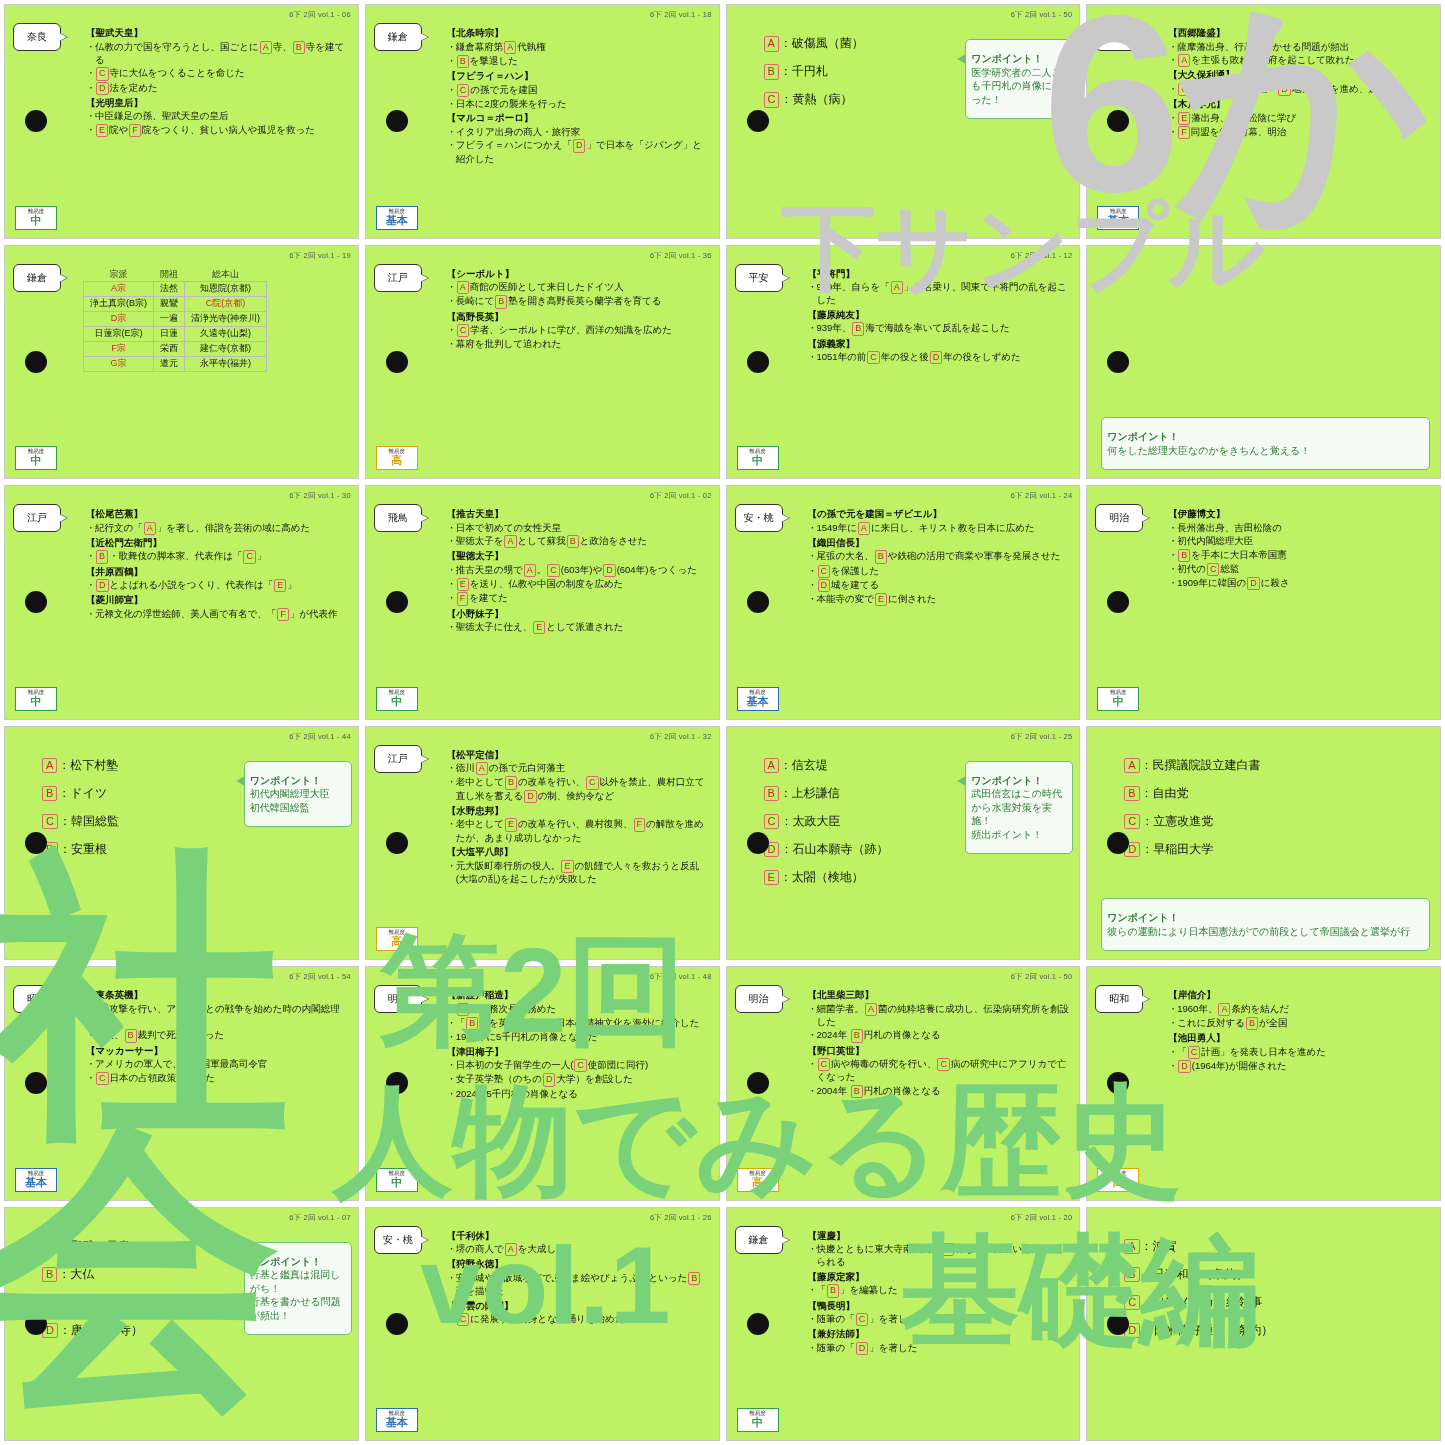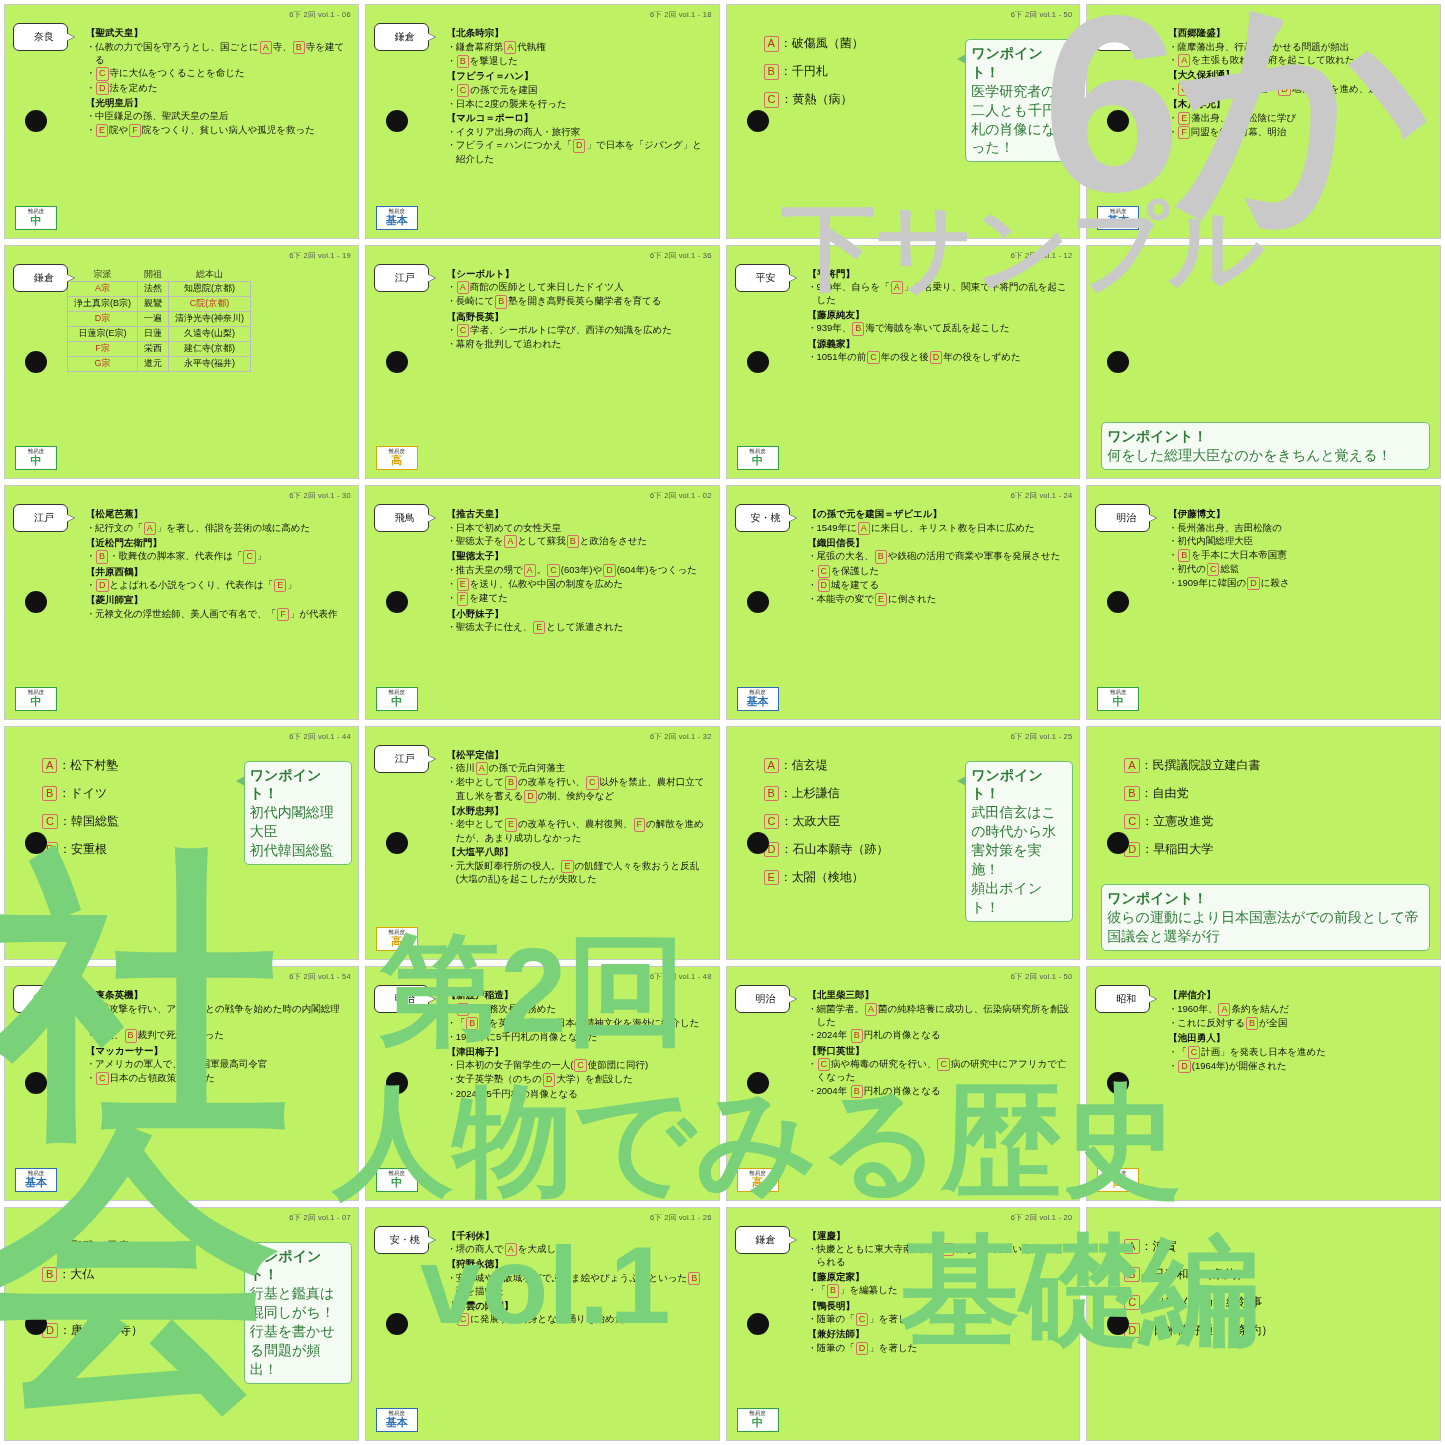--- a/index.html
+++ b/index.html
@@ -36,7 +36,7 @@
     position:absolute;left:8px;top:18px;
     width:46px;height:26px;border:1px solid #333;border-radius:6px;
     display:flex;align-items:center;justify-content:center;
-    font-size:10px;background:#fff;padding-left:7px;
+    font-size:10px;background:#fff;
   }
   .era:after{
     content:"";position:absolute;right:-7px;top:9px;

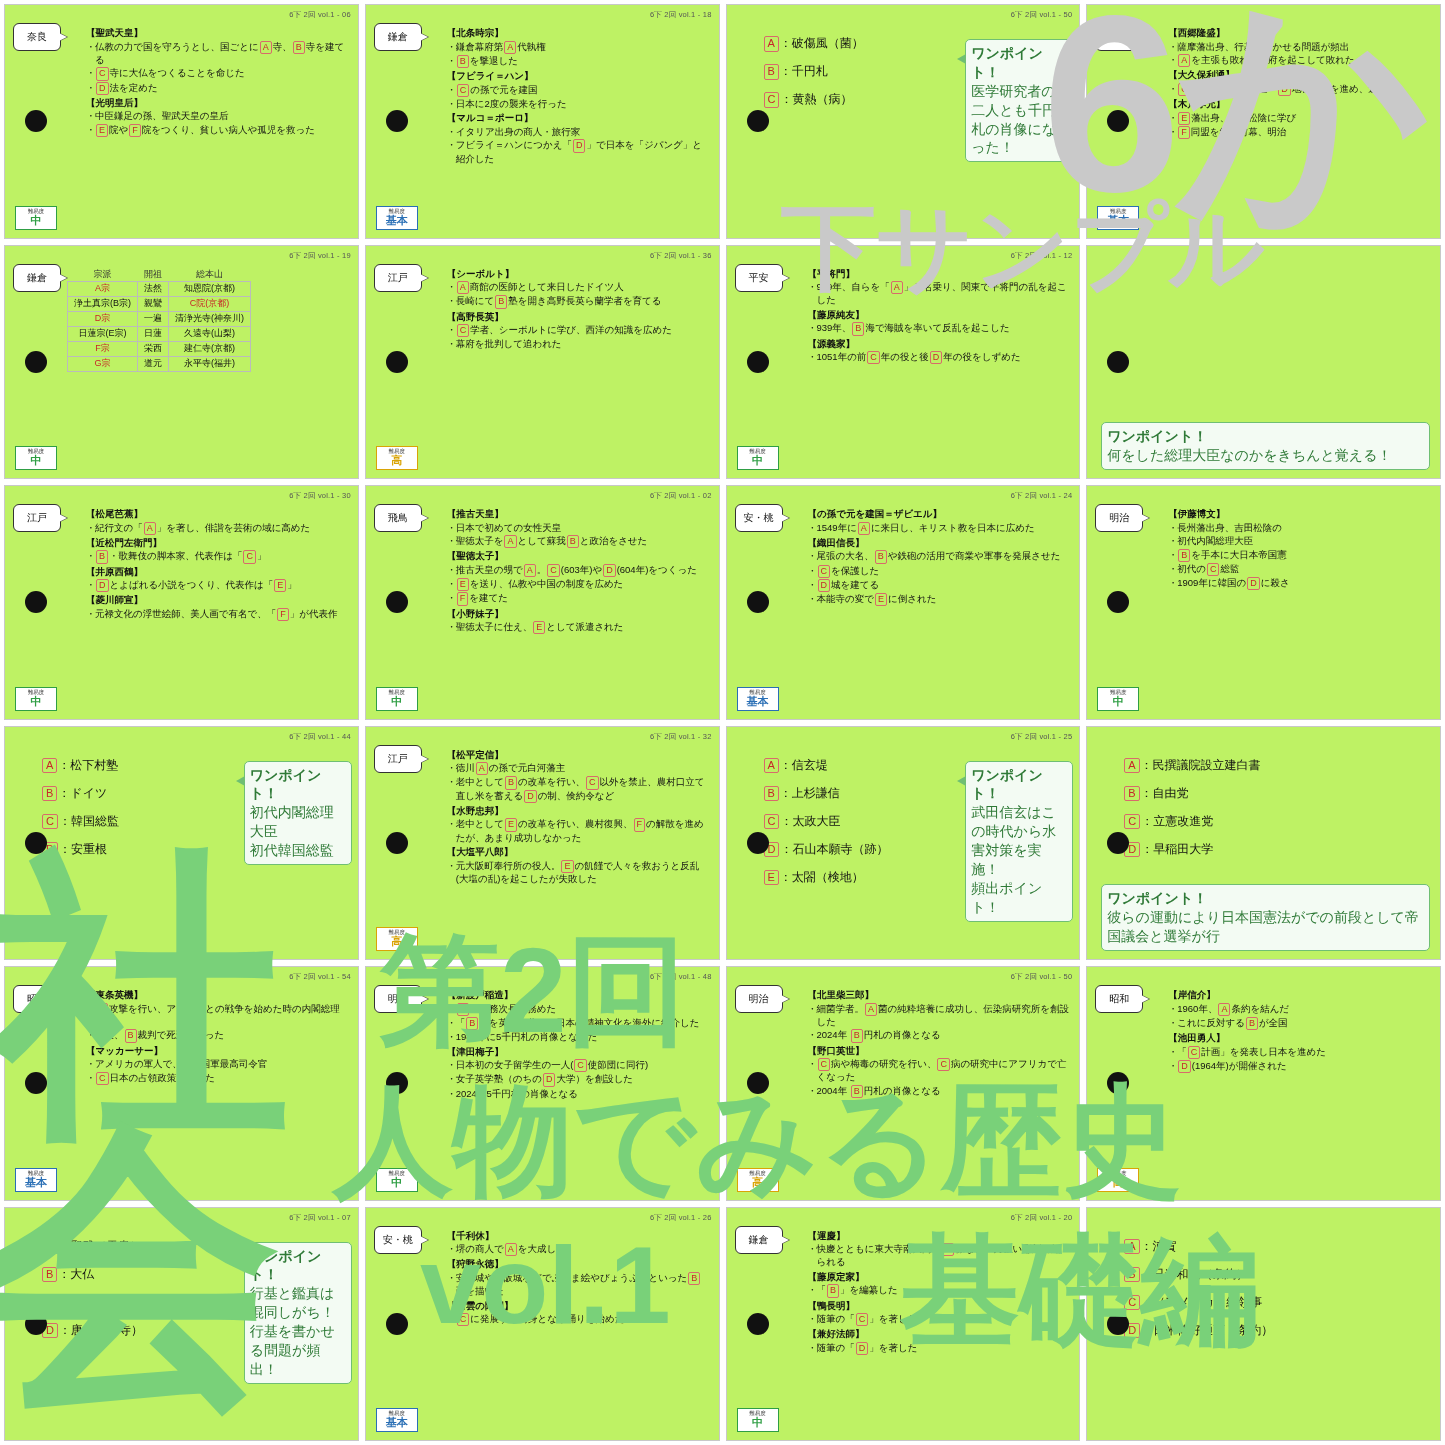--- a/index.html
+++ b/index.html
@@ -75,7 +75,7 @@
   
   .onepoint{
     position:absolute;border:1px solid #6fbf73;background:#f3fbf3;
-    color:#2f7a37;font-size:14px;line-height:1.35;padding:4px 5px;
+    color:#2f7a37;font-size:10px;line-height:1.35;padding:12px 5px;
     border-radius:5px;box-sizing:border-box;
   }
   .onepoint b{font-weight:bold;}

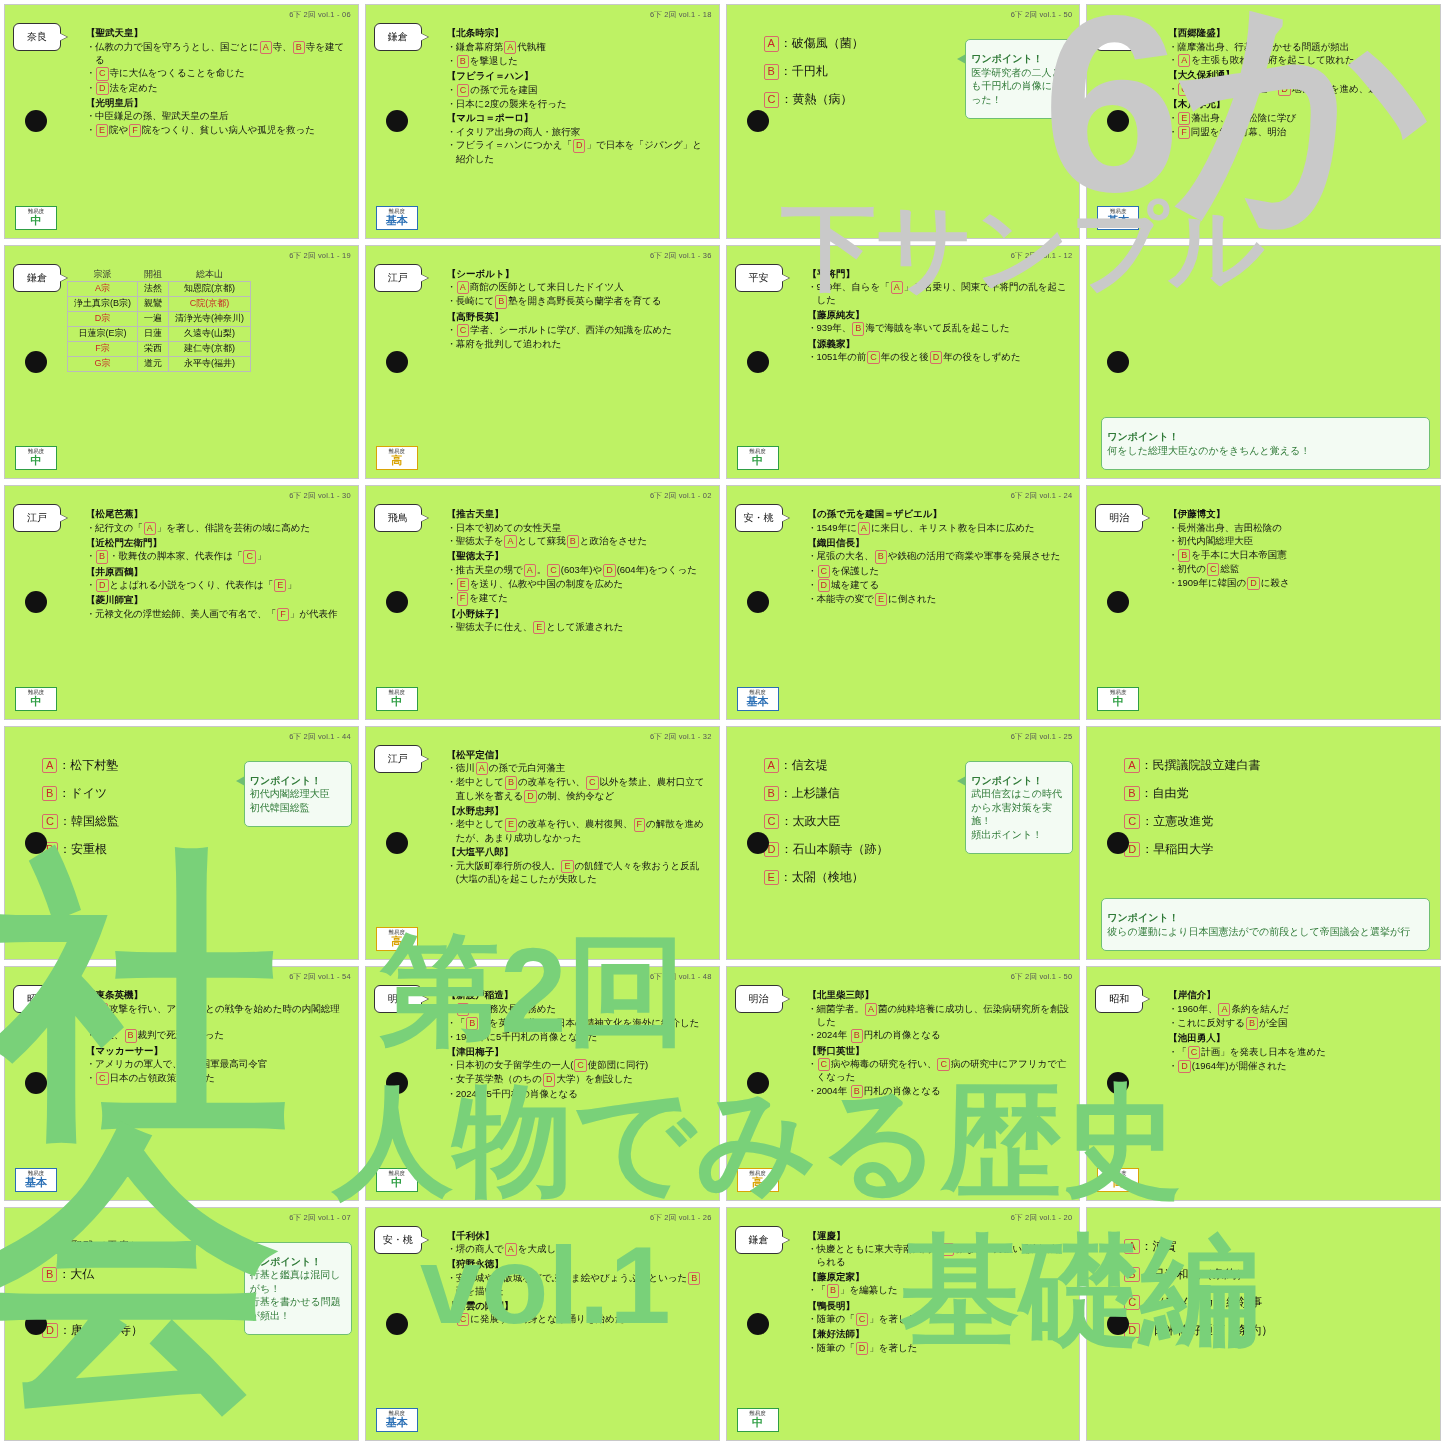--- a/index.html
+++ b/index.html
@@ -88,7 +88,7 @@
 
   
   .tbl{
-    margin-left:56px;margin-top:16px;border-collapse:collapse;font-size:9px;
+    margin-left:72px;margin-top:16px;border-collapse:collapse;font-size:9px;
   }
   .tbl td,.tbl th{border:1px solid #bbb;padding:1px 6px;text-align:center;font-weight:normal;}
   .tbl th{font-weight:normal;color:#333;border:none;}

